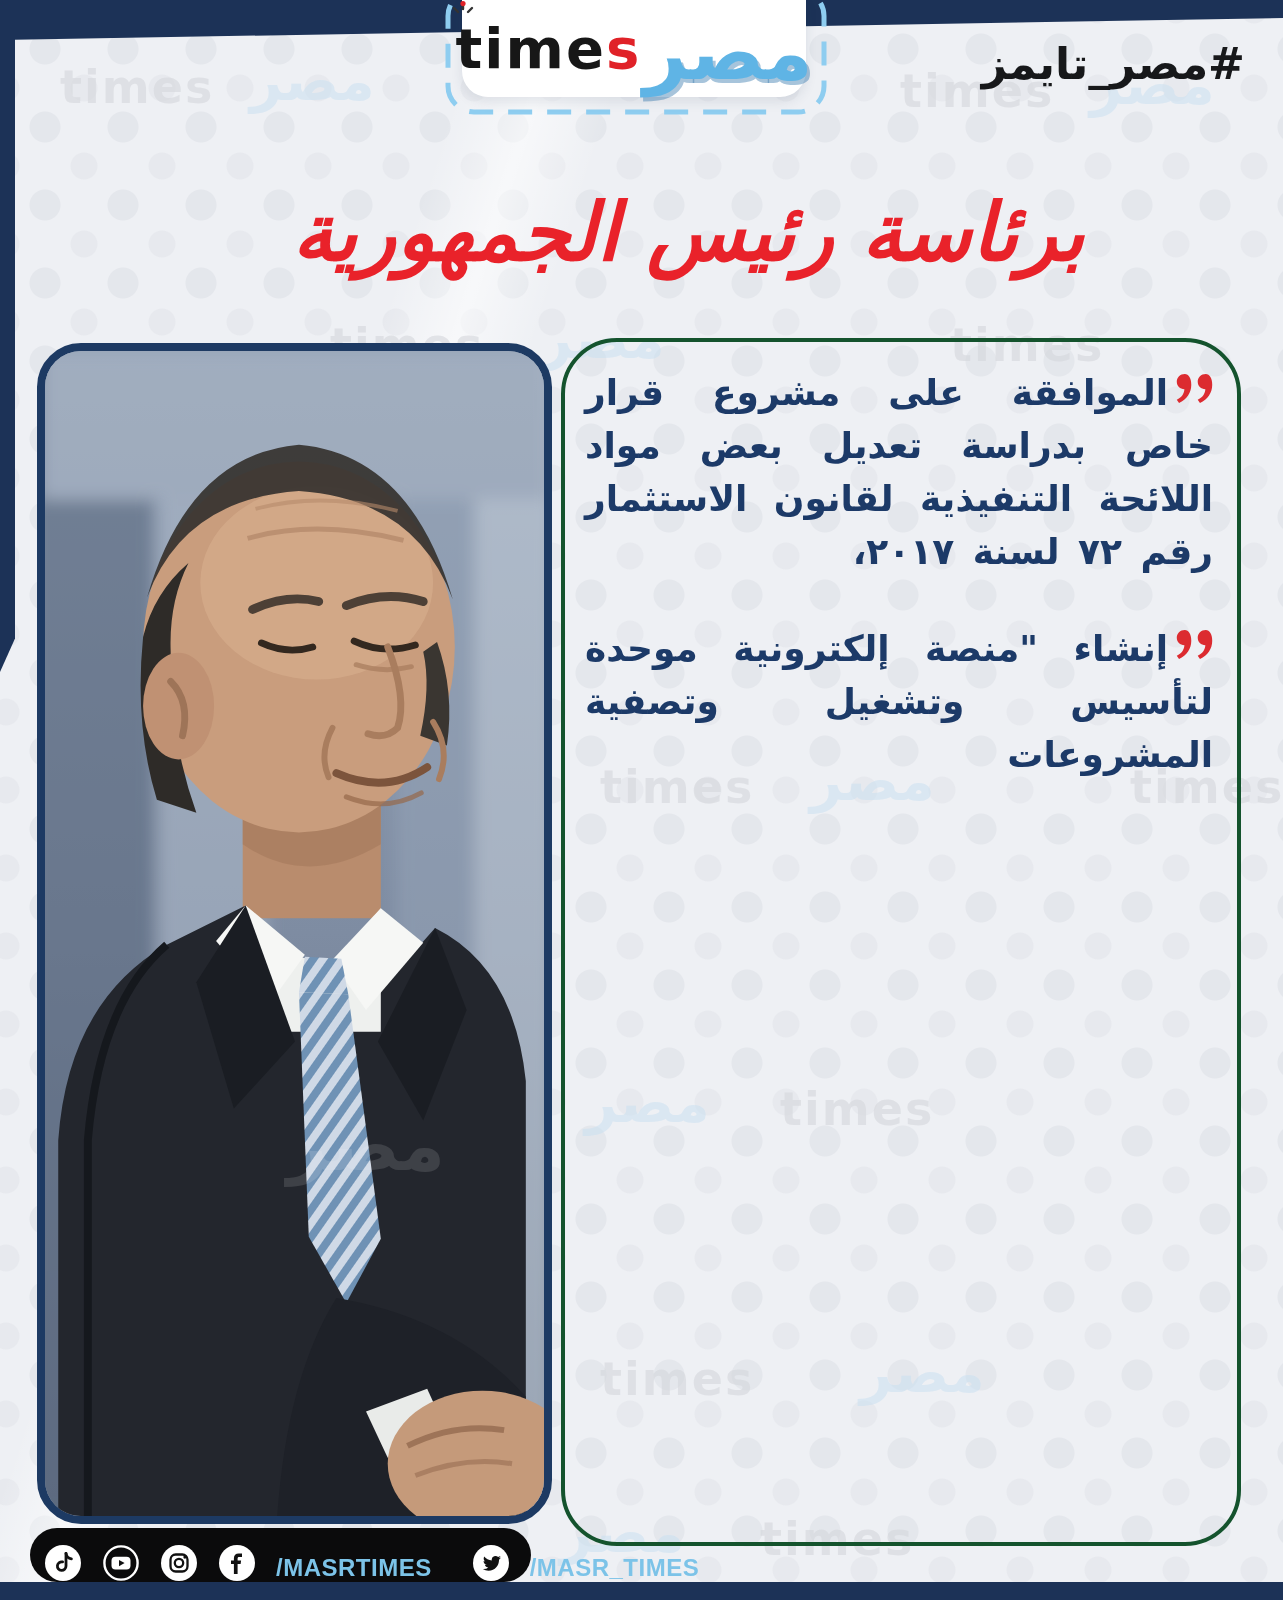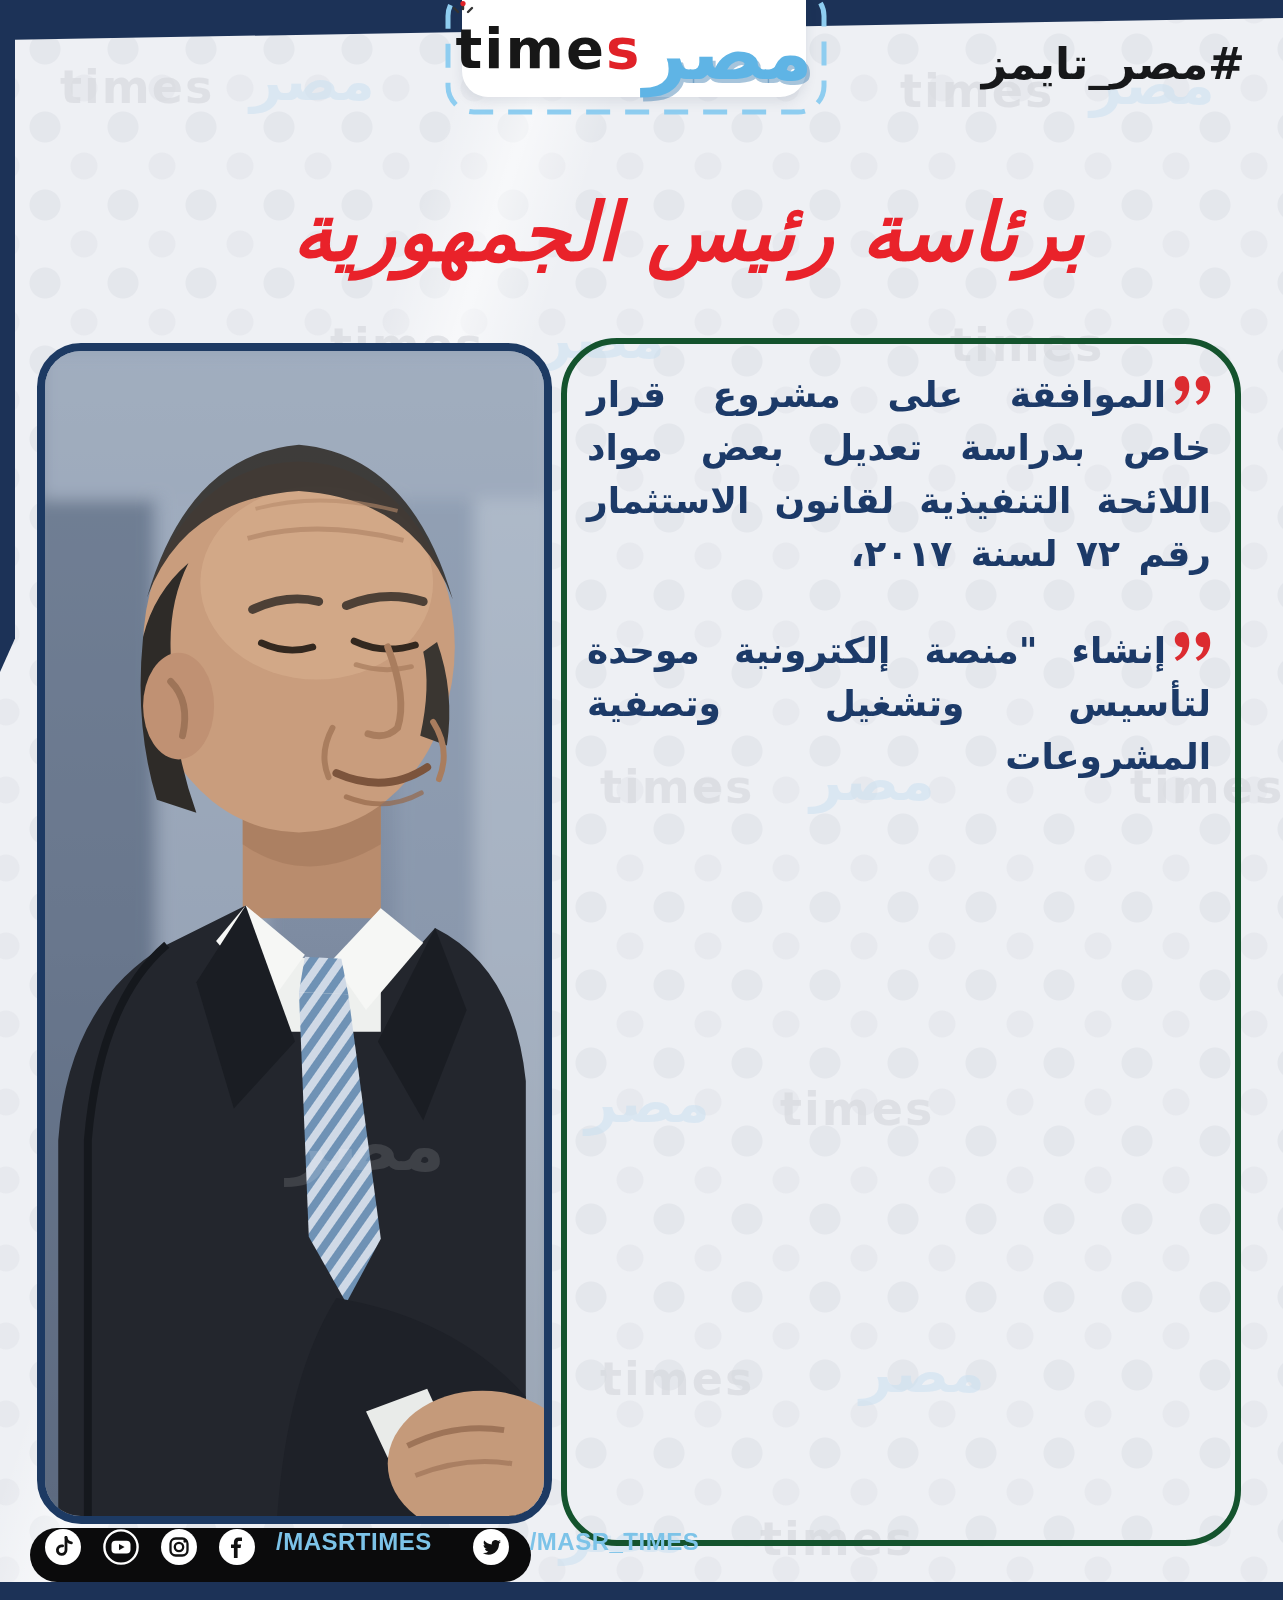--- a/index.html
+++ b/index.html
@@ -64,7 +64,7 @@
   
   .panel{
     position:absolute;left:561px;top:338px;width:680px;height:1208px;z-index:3;
-    border:6px solid #14532d;border-radius:56px;box-sizing:border-box;
+    border:4px solid #14532d;border-radius:56px;box-sizing:border-box;
     padding:24px 24px 8px 20px;direction:rtl;
   }
   .bullet{

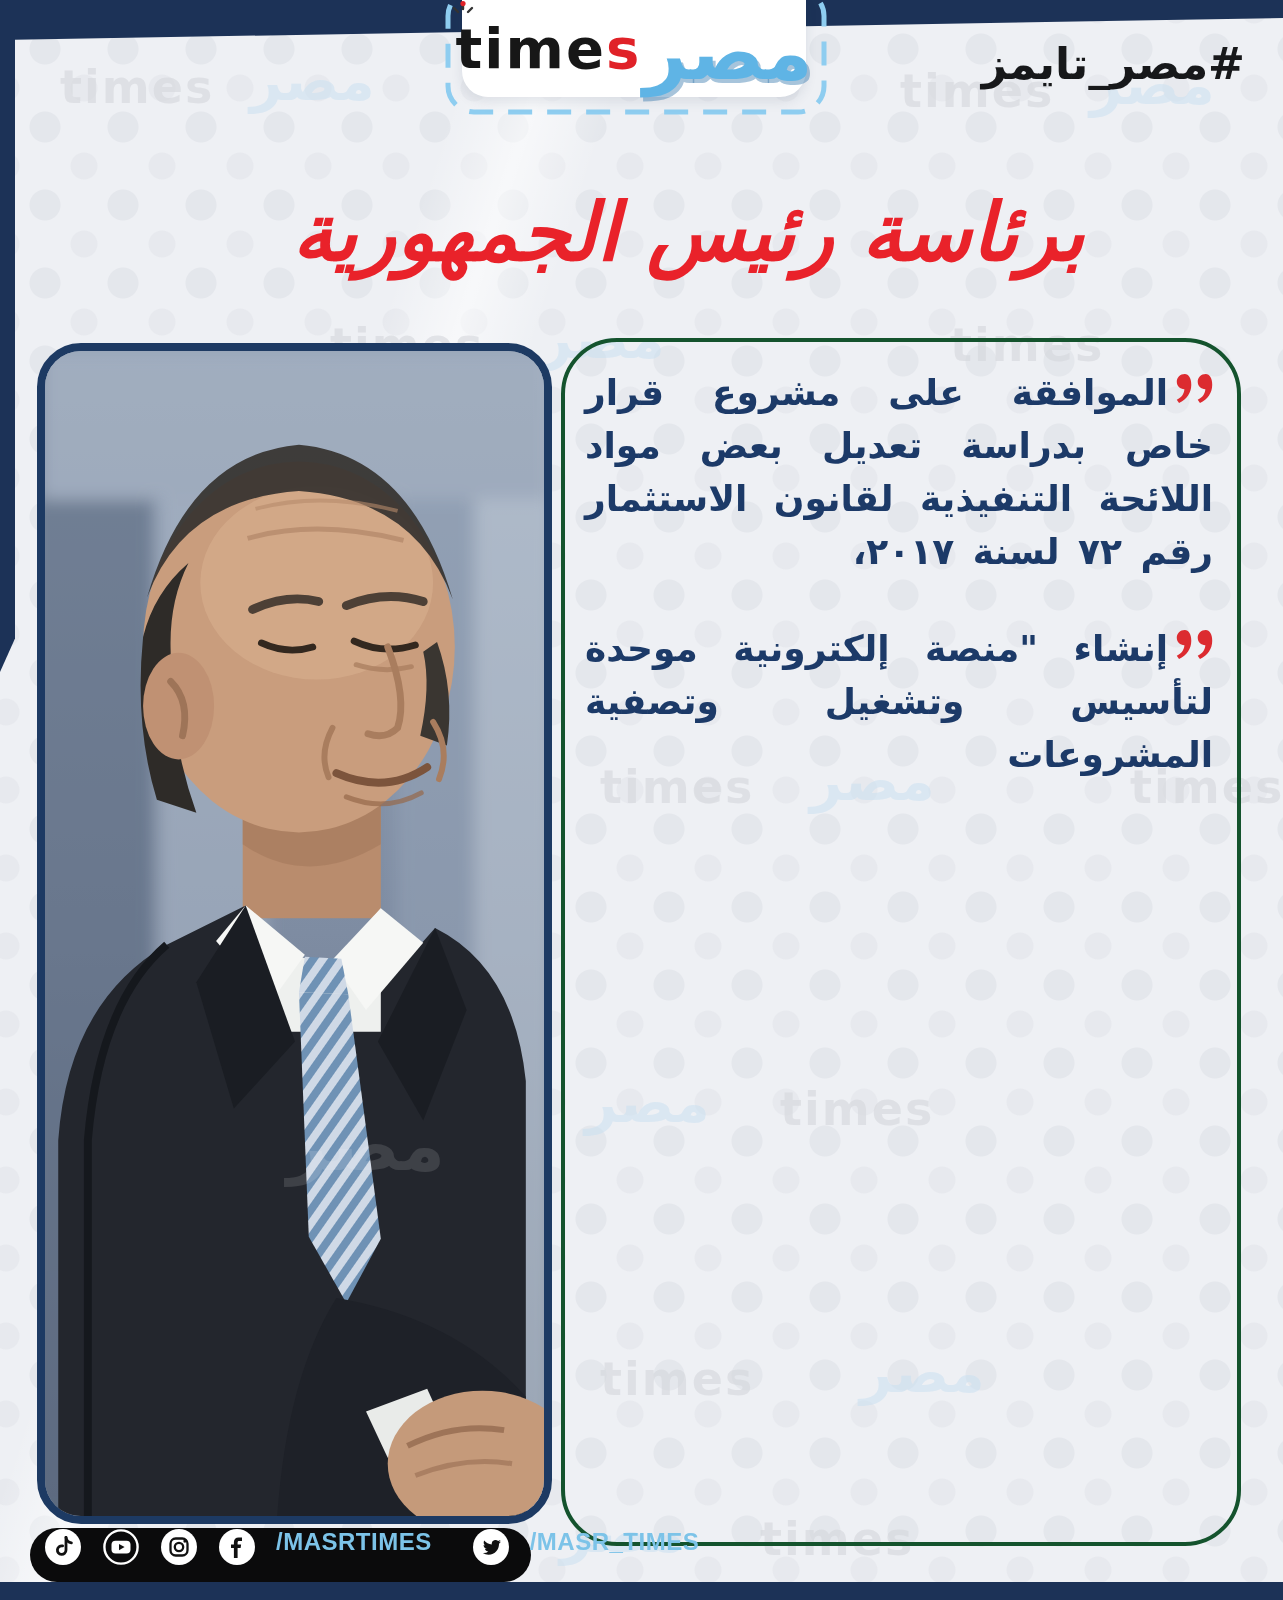--- a/index.html
+++ b/index.html
@@ -78,7 +78,7 @@
   .social-pill{
     position:absolute;left:30px;top:1528px;width:501px;height:54px;z-index:6;
     background:#0b0b0c;border-radius:28px;box-sizing:border-box;
-    display:flex;align-items:flex-start;padding:0 14px;gap:20px;
+    display:flex;align-items:flex-end;padding:0 14px;gap:20px;
   }
   .sicon{width:38px;height:38px;flex:0 0 auto;}
   .sicon svg{display:block;width:38px;height:38px;}

